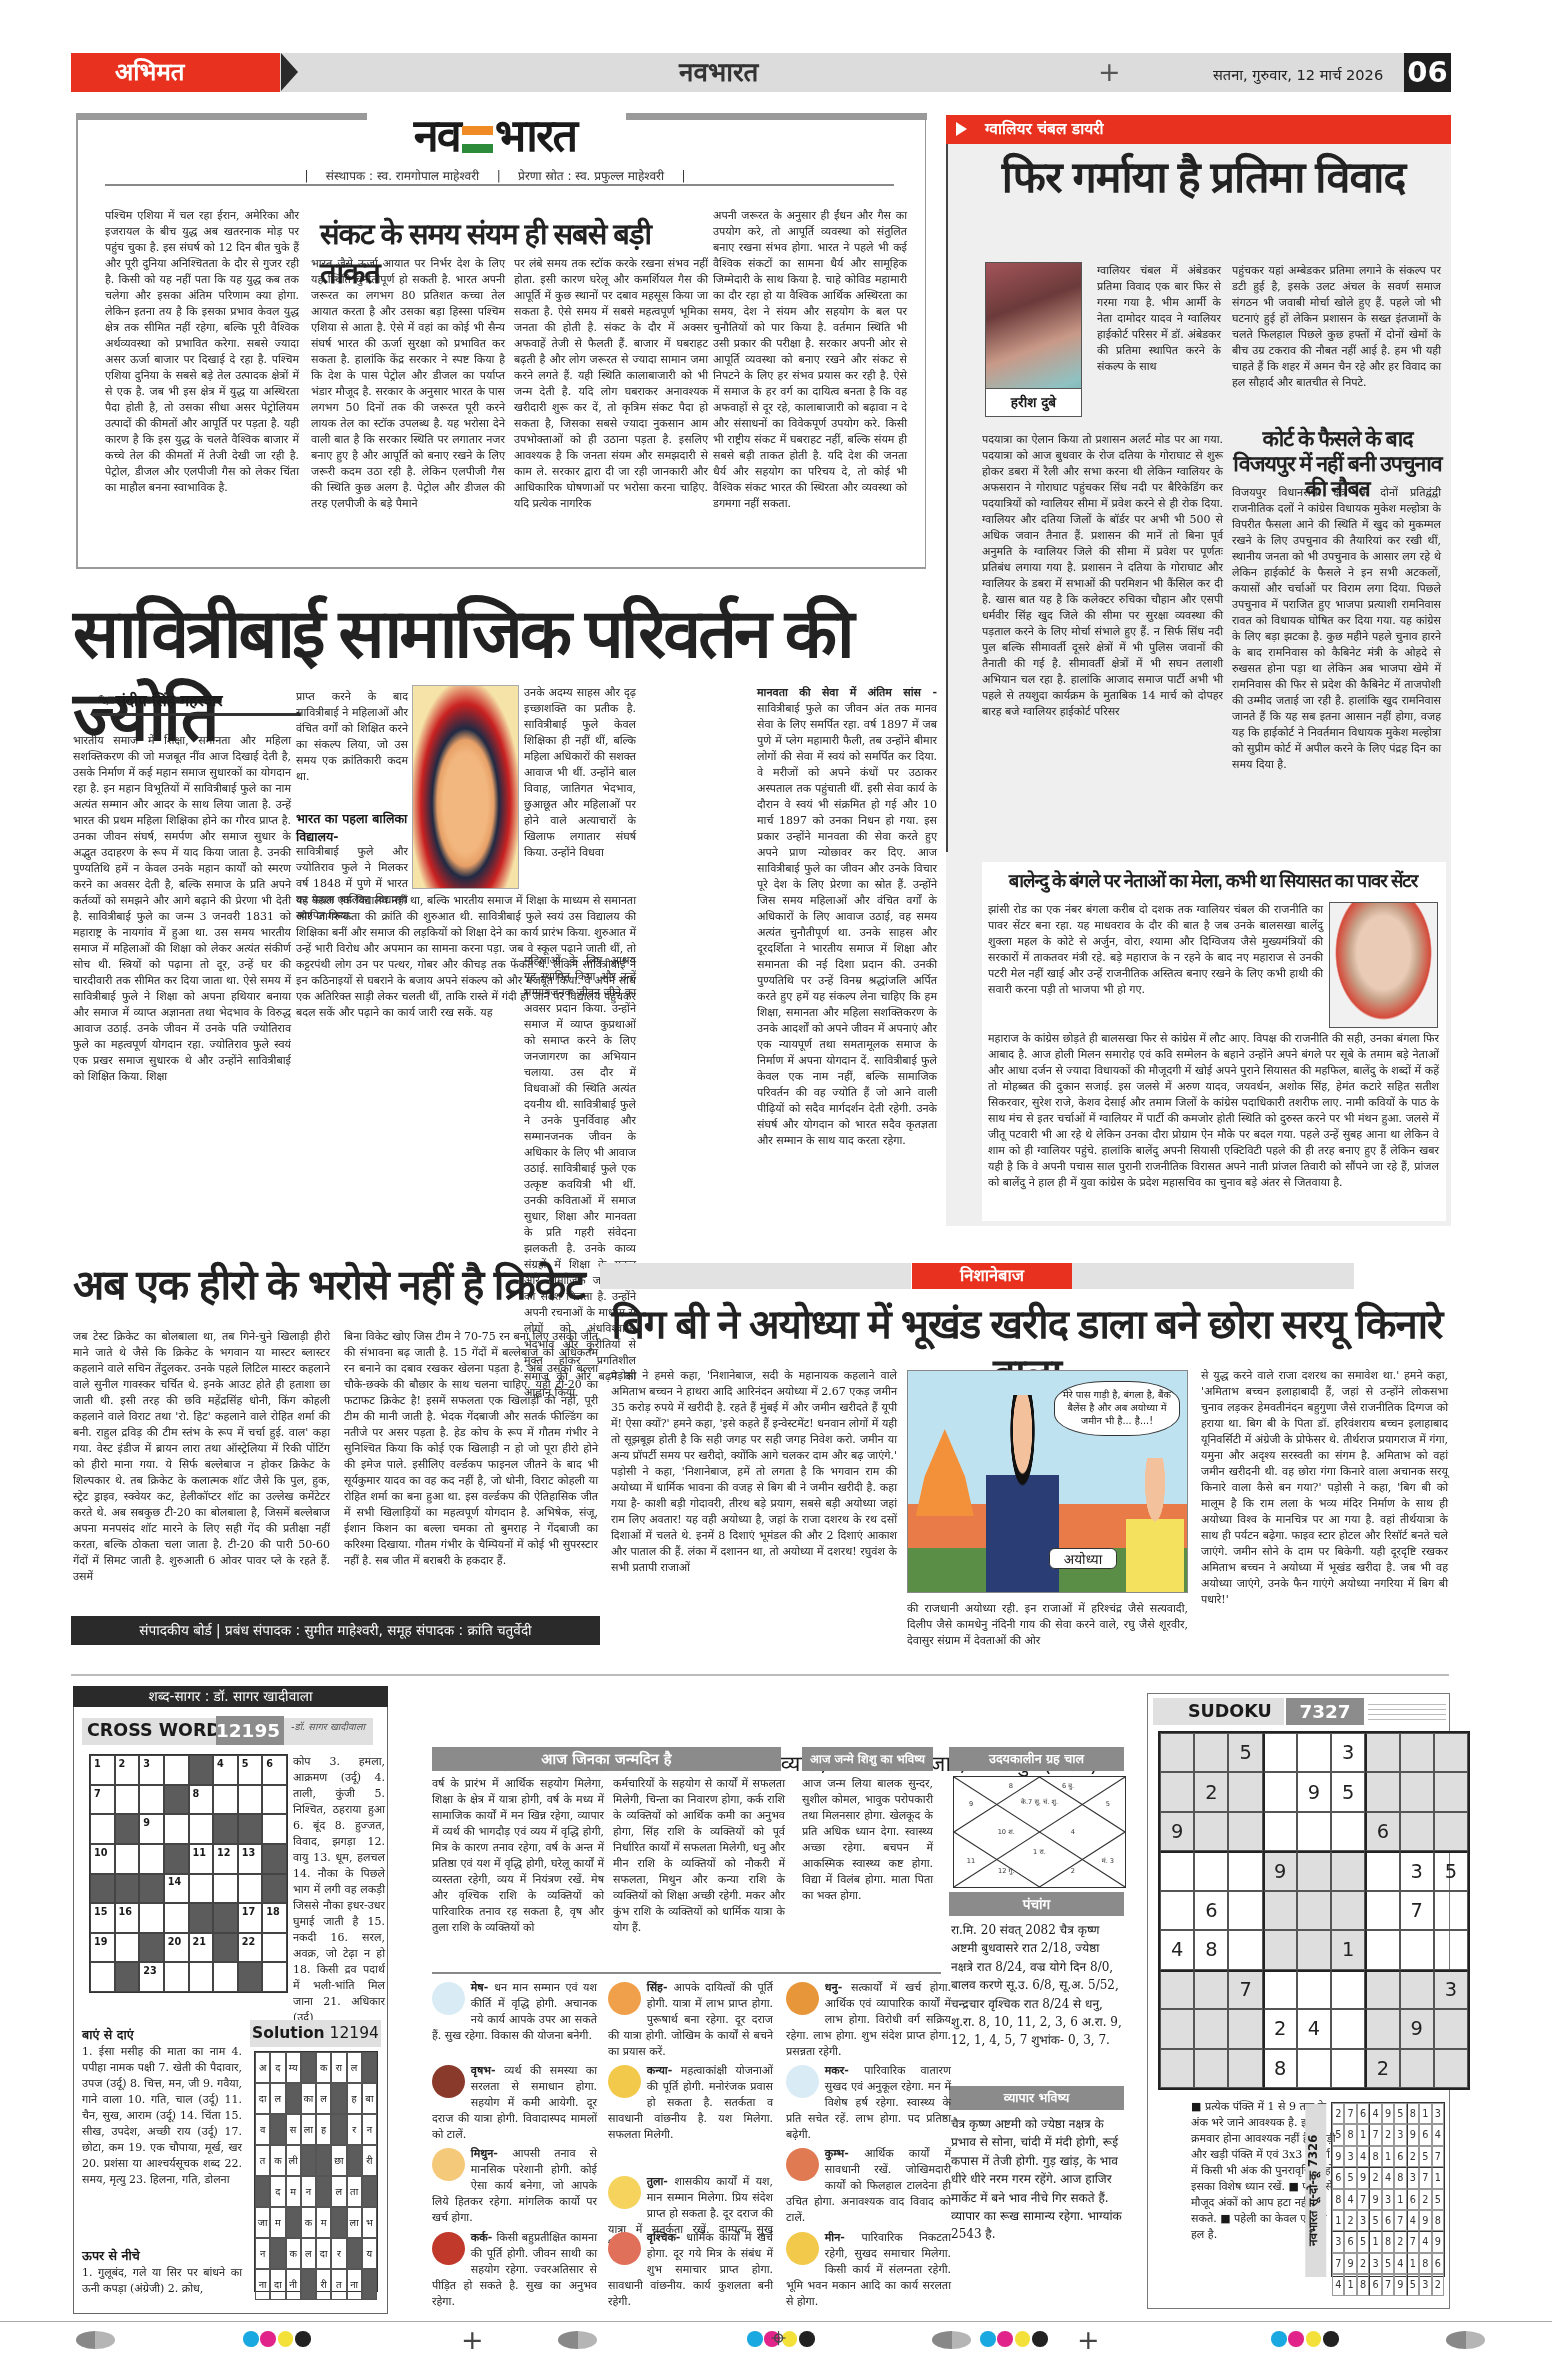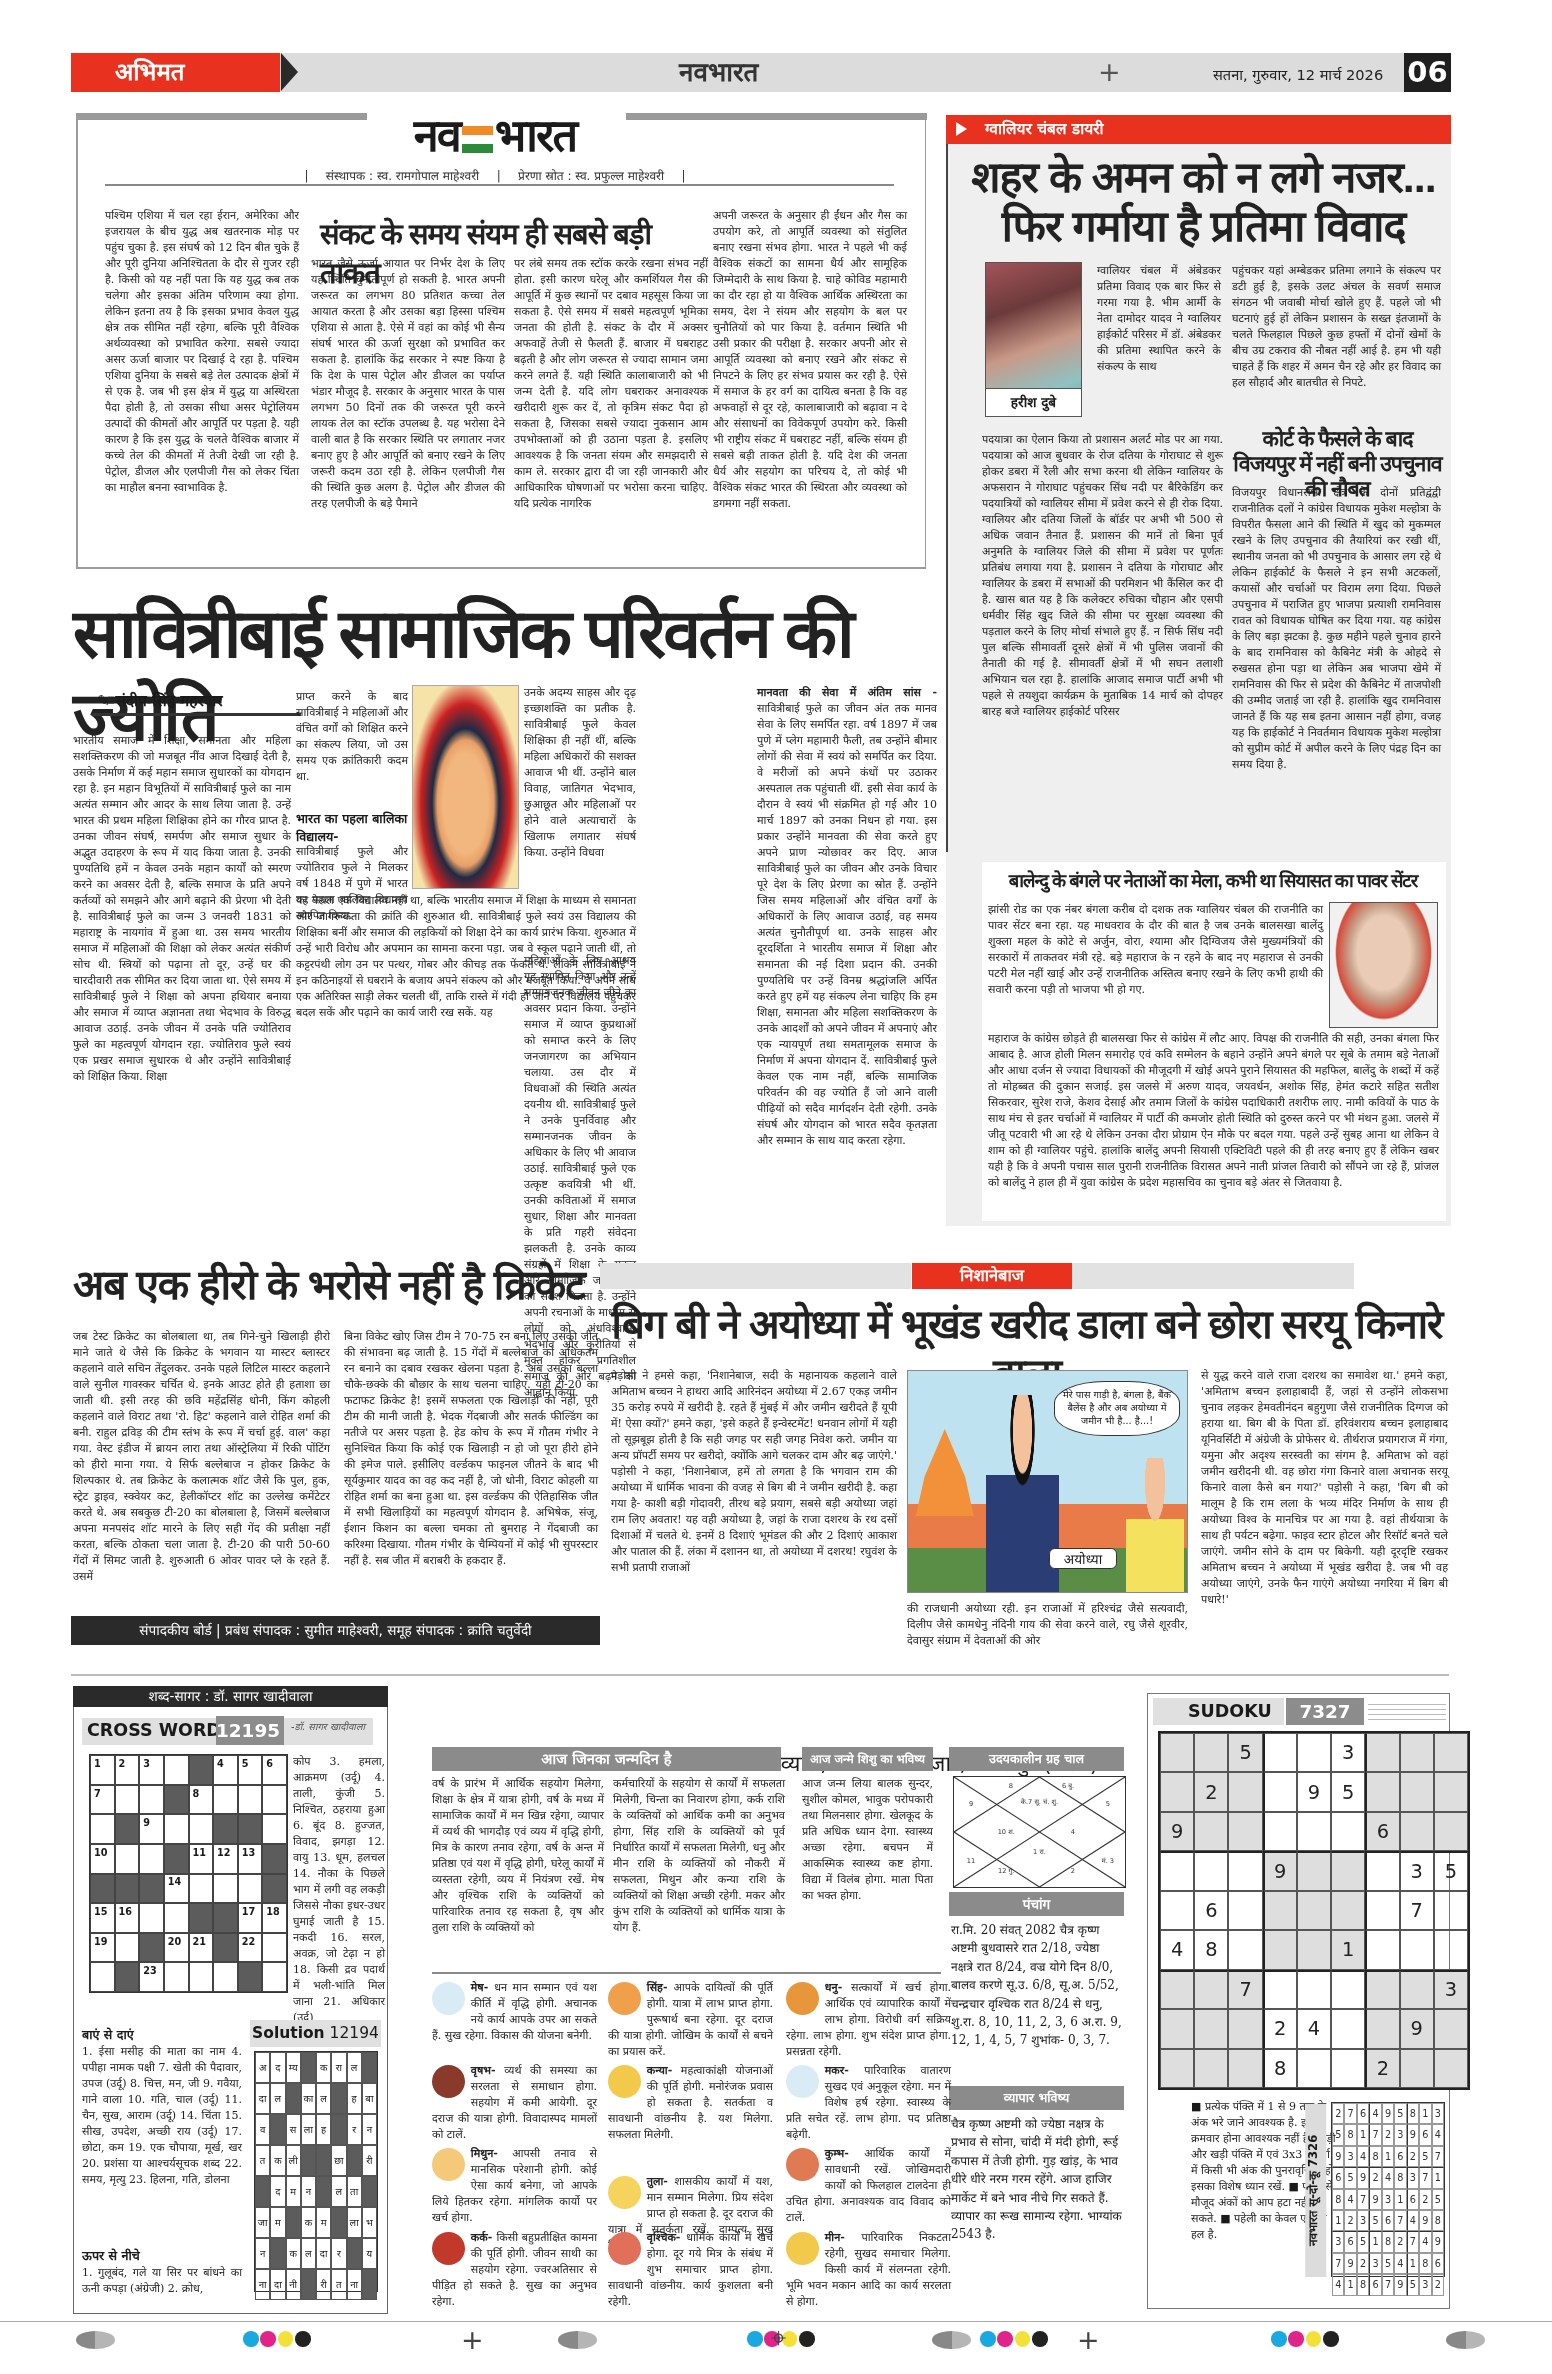--- a/index.html
+++ b/index.html
@@ -182,7 +182,6 @@
 <div class="abs" id="gw-panel"></div>
 <div class="abs" id="gw-tag">ग्वालियर चंबल डायरी</div>
 <div class="abs hl" id="gw-h1">
-  <div>शहर के अमन को न लगे नजर...</div>
   <div>फिर गर्माया है प्रतिमा विवाद</div>
 </div>
 <div class="abs" id="gw-photo"></div>

